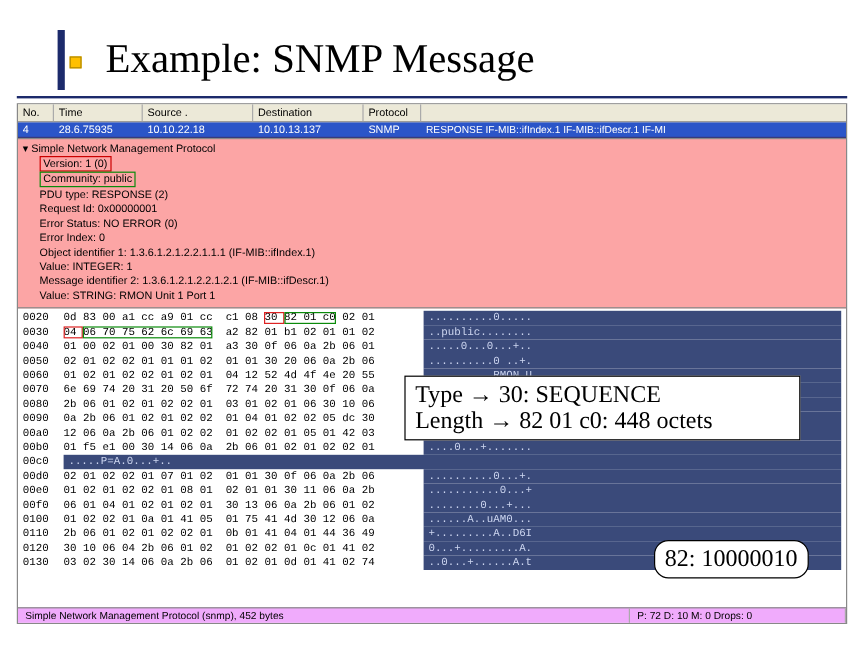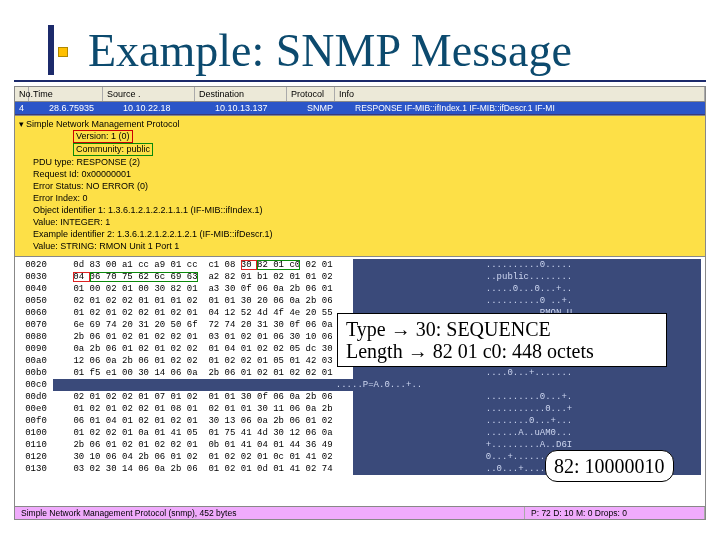--- a/index.html
+++ b/index.html
@@ -9,7 +9,7 @@
   .title-decor { width: 24px; height: 50px; position: relative; margin-right: 16px; }
   .title-decor .vbar { position: absolute; left: 0; top: 0; width: 6px; height: 50px; background: #1c2a6b; }
   .title-decor .sq { position: absolute; left: 10px; top: 22px; width: 10px; height: 10px; background: #ffc000; border: 1px solid #b08800; }
-  .title-text { font-size: 46px; color: #0c4a6e; }
+  .title-text { font-size: 34px; color: #000000; }
   .title-underline { position: absolute; left: 14px; right: 14px; top: 80px; height: 2px; background: #1c2a6b; }
 
   .app { position: absolute; left: 14px; right: 14px; top: 86px; bottom: 20px; border: 1px solid #888; background: #fff; font-family: Tahoma, Verdana, sans-serif; font-size: 9px; color: #000; display: flex; flex-direction: column; }

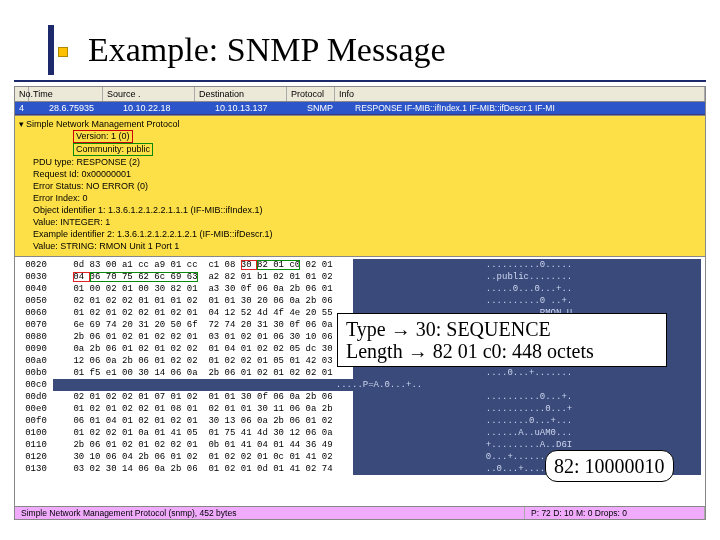--- a/index.html
+++ b/index.html
@@ -16,7 +16,7 @@
 
   .headers { display: flex; background: #ece9d8; border-bottom: 1px solid #888; }
   .headers div { padding: 2px 4px; border-right: 1px solid #aaa; }
-  .hc-no   { width: 14px; }
+  .hc-no   { width: 30px; }
   .hc-time { width: 74px; }
   .hc-src  { width: 92px; }
   .hc-dst  { width: 92px; }

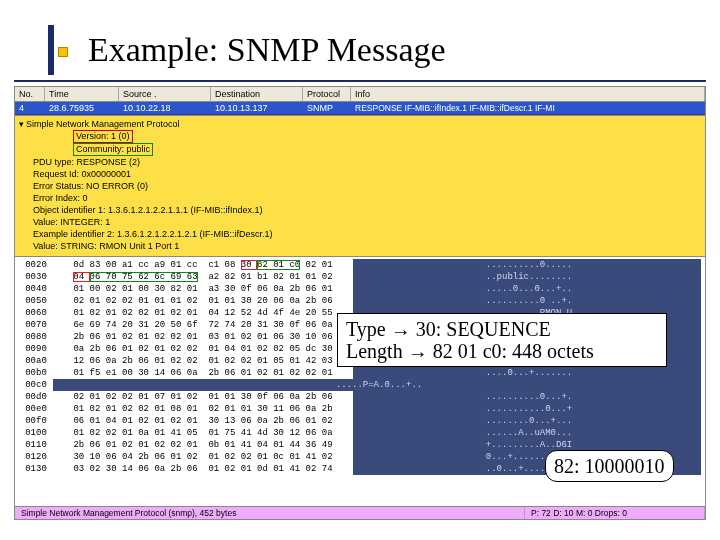--- a/index.html
+++ b/index.html
@@ -79,7 +79,6 @@
       <div class="hc-src">Source .</div>
       <div class="hc-dst">Destination</div>
       <div class="hc-proto">Protocol</div>
-      <div class="hc-info">Info</div>
     </div>
 
     <div class="pkt-row">

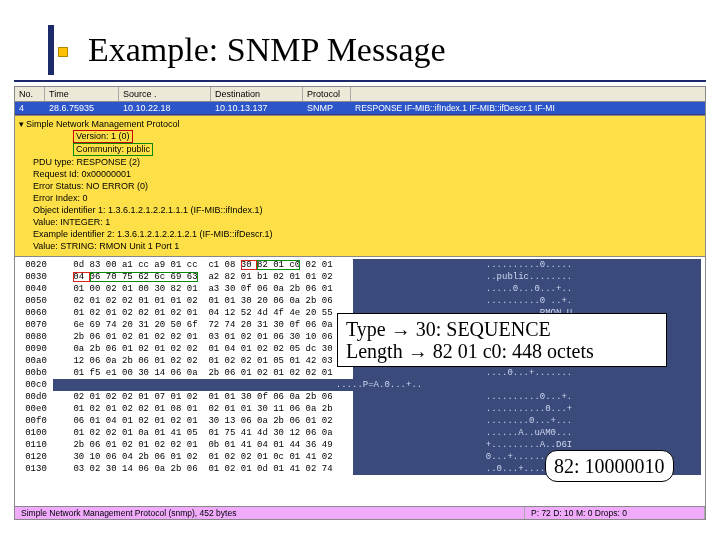--- a/index.html
+++ b/index.html
@@ -32,7 +32,7 @@
   .pc-proto{ width: 48px; }
   .pc-info { flex: 1; font-size: 8.5px; }
 
-  .detail-pane { border-top: 1px solid #888; border-bottom: 1px solid #888; background: #fde047; padding: 2px 4px 4px 4px; line-height: 12px; }
+  .detail-pane { border-top: 1px solid #888; border-bottom: 1px solid #888; background: #fca5a5; padding: 2px 4px 4px 4px; line-height: 12px; }
   .tree-line { white-space: pre; font-family: Tahoma, Verdana, sans-serif; font-size: 9px; }
   .indent1 { padding-left: 14px; }
   .boxed { display: inline-block; border: 1px solid #c00; padding: 0 2px; line-height: 11px; margin-left: 40px; }

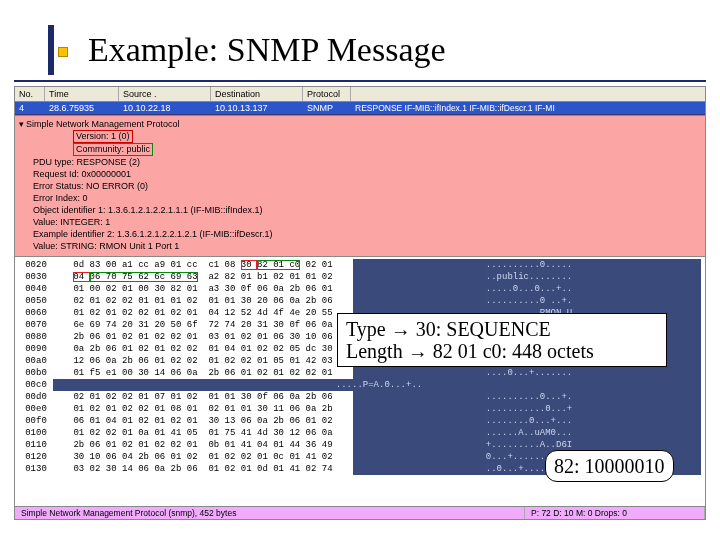--- a/index.html
+++ b/index.html
@@ -35,7 +35,7 @@
   .detail-pane { border-top: 1px solid #888; border-bottom: 1px solid #888; background: #fca5a5; padding: 2px 4px 4px 4px; line-height: 12px; }
   .tree-line { white-space: pre; font-family: Tahoma, Verdana, sans-serif; font-size: 9px; }
   .indent1 { padding-left: 14px; }
-  .boxed { display: inline-block; border: 1px solid #c00; padding: 0 2px; line-height: 11px; margin-left: 40px; }
+  .boxed { display: inline-block; border: 1px solid #c00; padding: 0 2px; line-height: 11px; }
   .boxed-green { border-color: #0a8a0a; }
 
   .hex-pane { flex: 1; position: relative; font-family: "Lucida Console","Courier New",monospace; font-size: 9px; line-height: 12px; overflow: hidden; }

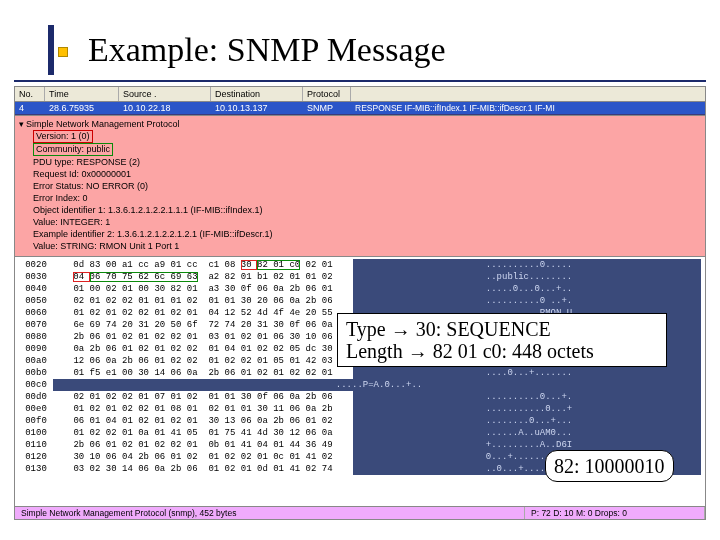--- a/index.html
+++ b/index.html
@@ -100,7 +100,7 @@
       <div class="tree-line indent1">Error Index: 0</div>
       <div class="tree-line indent1">Object identifier 1: 1.3.6.1.2.1.2.2.1.1.1 (IF-MIB::ifIndex.1)</div>
       <div class="tree-line indent1">Value: INTEGER: 1</div>
-      <div class="tree-line indent1">Example identifier 2: 1.3.6.1.2.1.2.2.1.2.1 (IF-MIB::ifDescr.1)</div>
+      <div class="tree-line indent1">Message identifier 2: 1.3.6.1.2.1.2.2.1.2.1 (IF-MIB::ifDescr.1)</div>
       <div class="tree-line indent1">Value: STRING: RMON Unit 1 Port 1</div>
     </div>
 

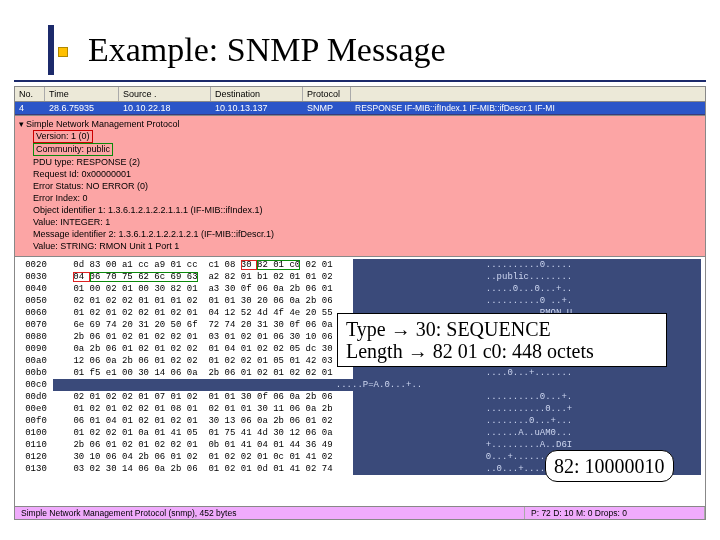--- a/index.html
+++ b/index.html
@@ -40,7 +40,7 @@
 
   .hex-pane { flex: 1; position: relative; font-family: "Lucida Console","Courier New",monospace; font-size: 9px; line-height: 12px; overflow: hidden; }
   .hex-inner { padding: 2px 4px; }
-  .hex-row { display: flex; white-space: pre; text-align: center; }
+  .hex-row { display: flex; white-space: pre; }
   .hx-off { width: 34px; color: #000; }
   .hx-bytes { width: 300px; }
   .hx-ascii { flex: 1; background: #3a4a7a; color: #cdd6f0; padding-left: 4px; }

